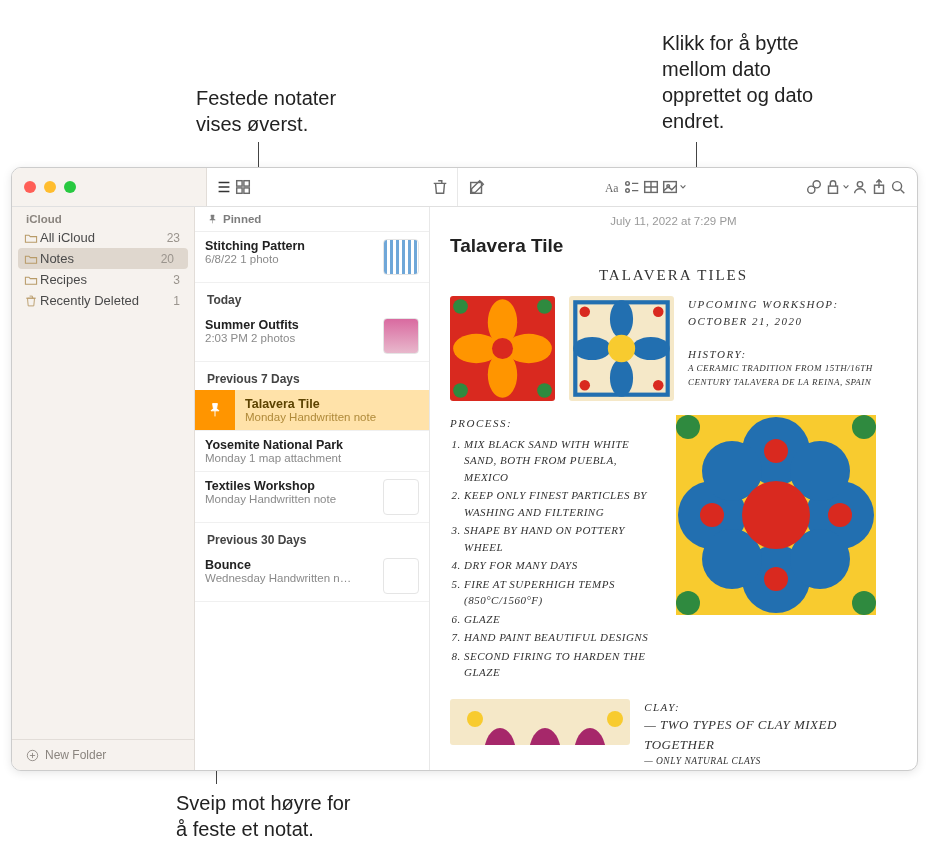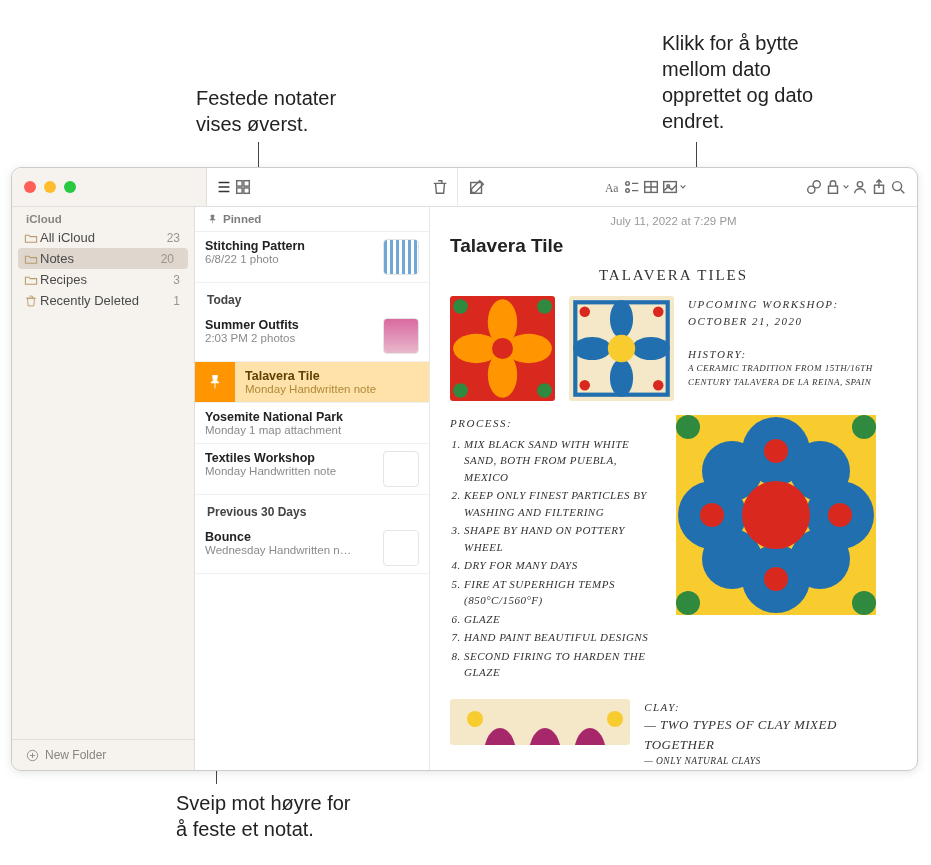--- a/index.html
+++ b/index.html
@@ -428,6 +428,7 @@
         <div class="note-thumb" style="background:linear-gradient(#d96aa0,#e8b8cc);"></div>
       </div>
 
+      <div class="sec-hdr">Previous 7 Days</div>
       <div class="note-swipe-row">
         <div class="pin-action">
           <svg width="16" height="16" viewBox="0 0 20 20">

